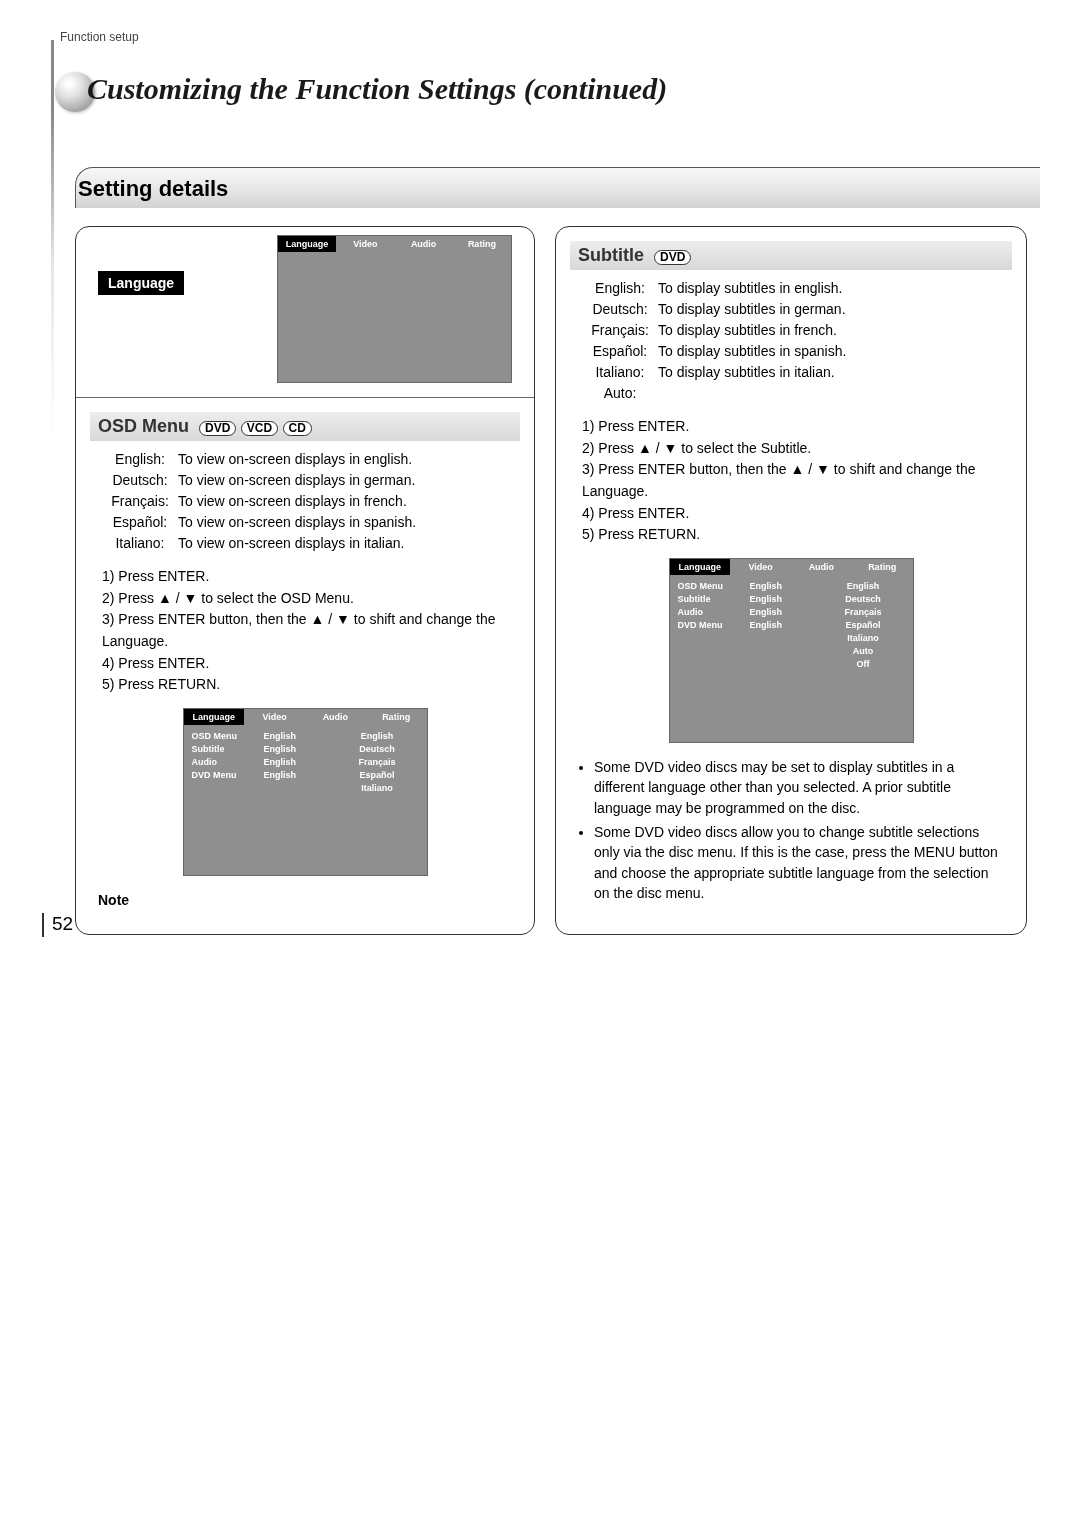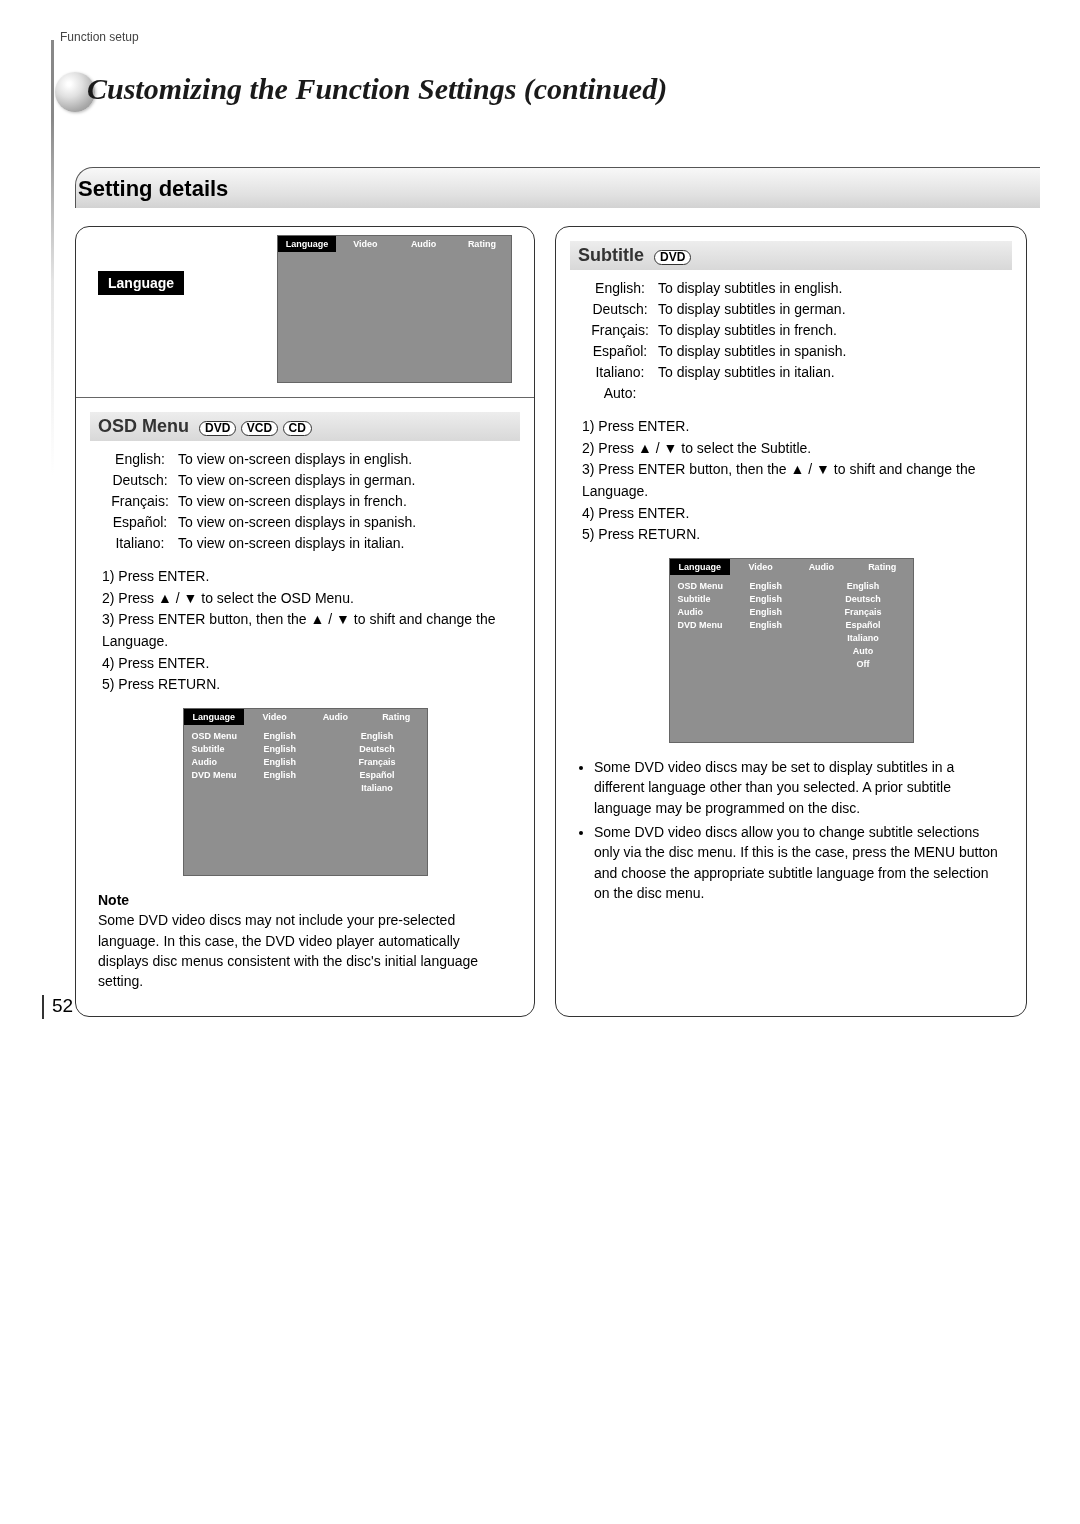--- a/index.html
+++ b/index.html
@@ -219,7 +219,6 @@
 
       <div class="note-block">
         <div class="note-title">Note</div>
-        <div>Some DVD video discs may not include your pre-selected language. In this case, the DVD video player automatically displays disc menus consistent with the disc's initial language setting.</div>
       </div>
     </div>
 

